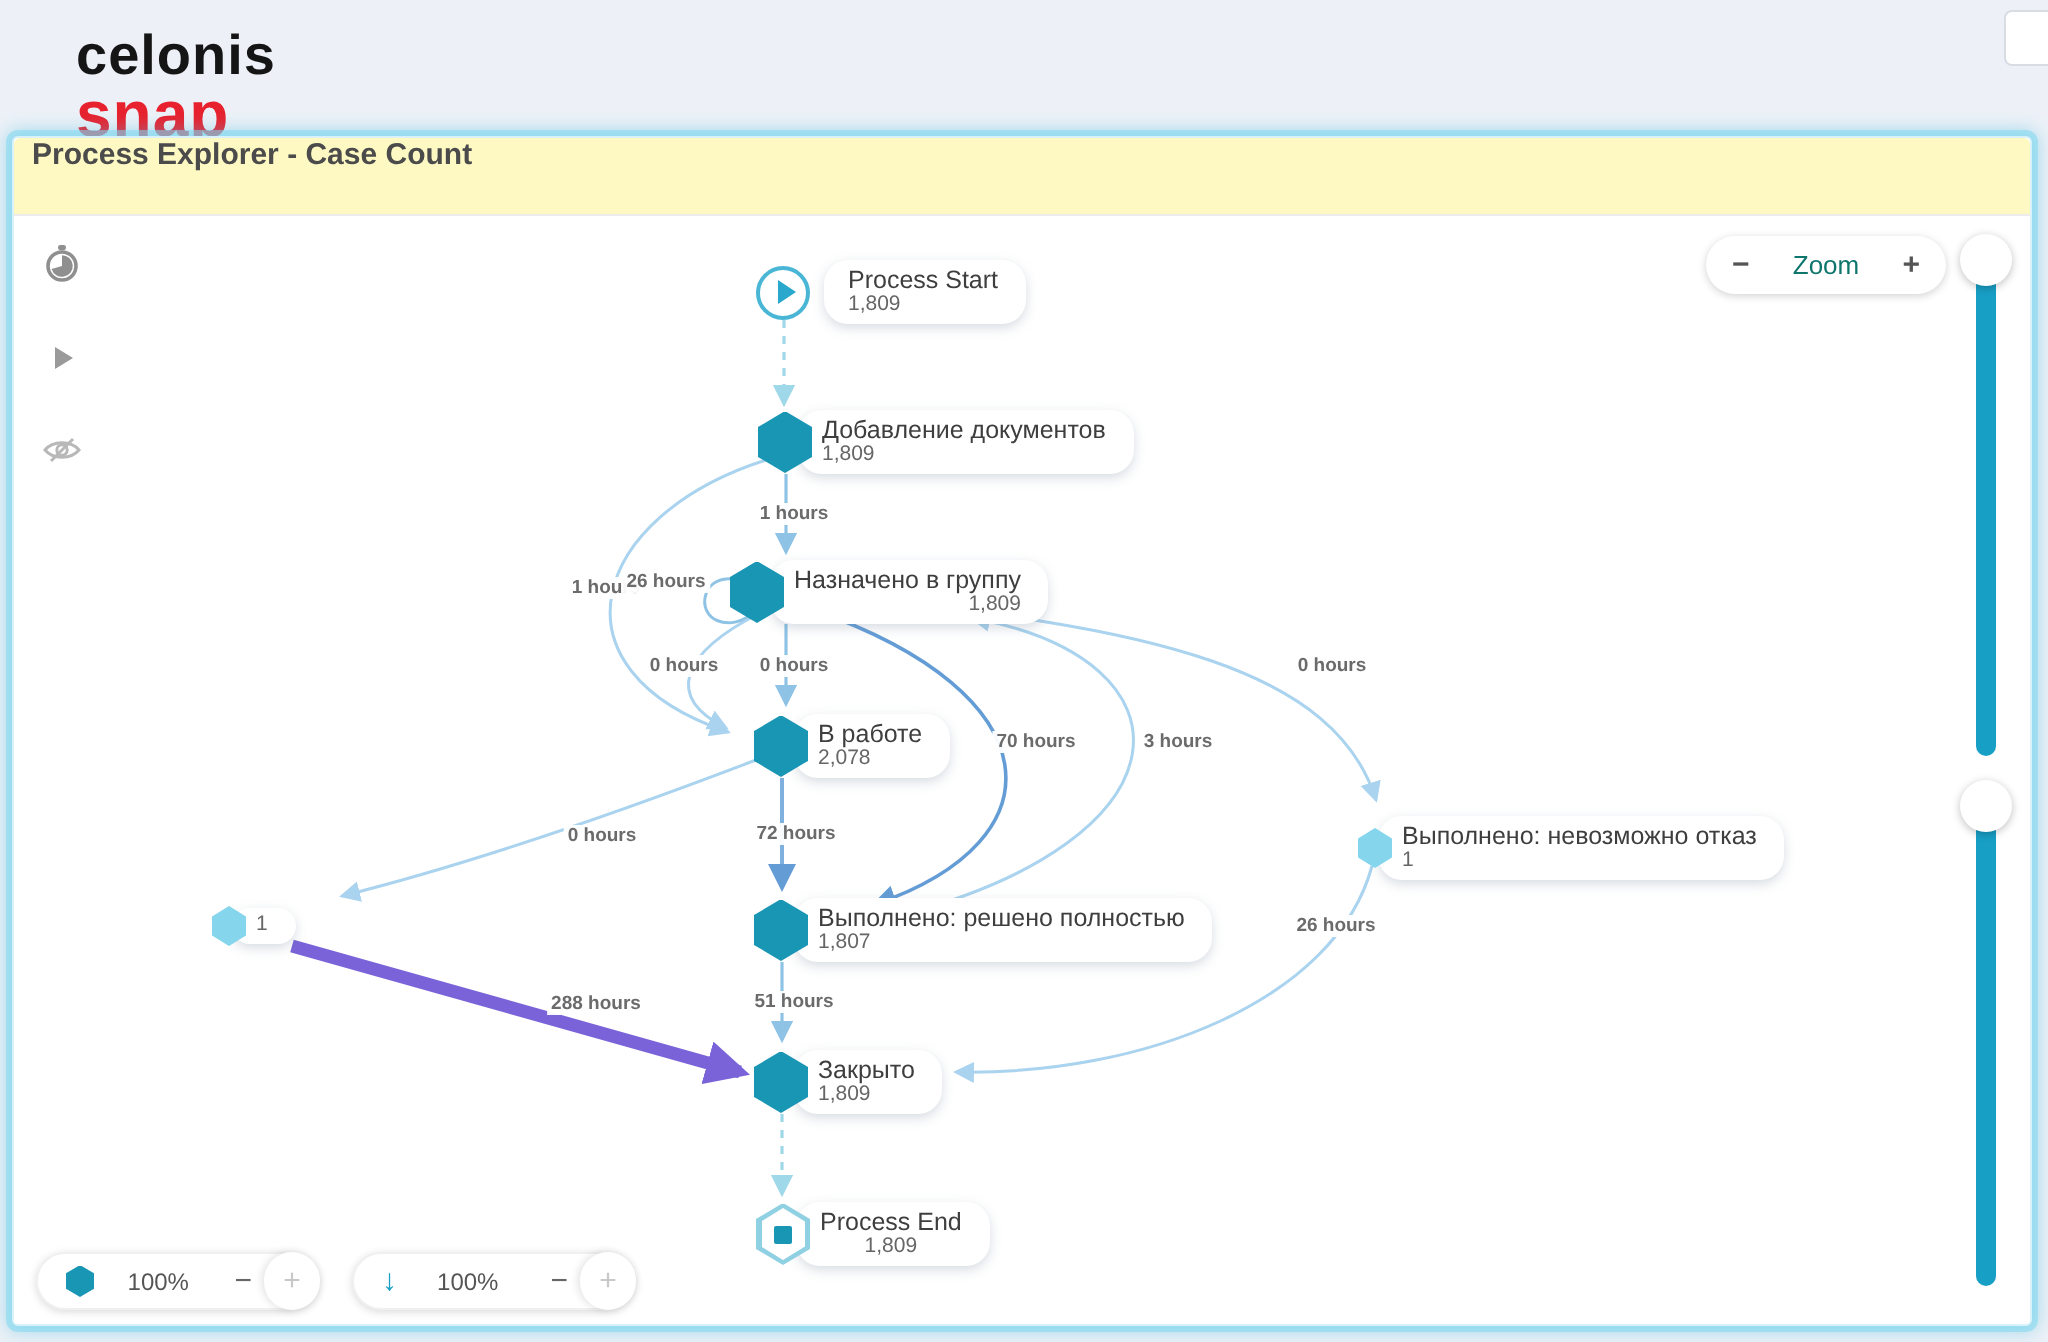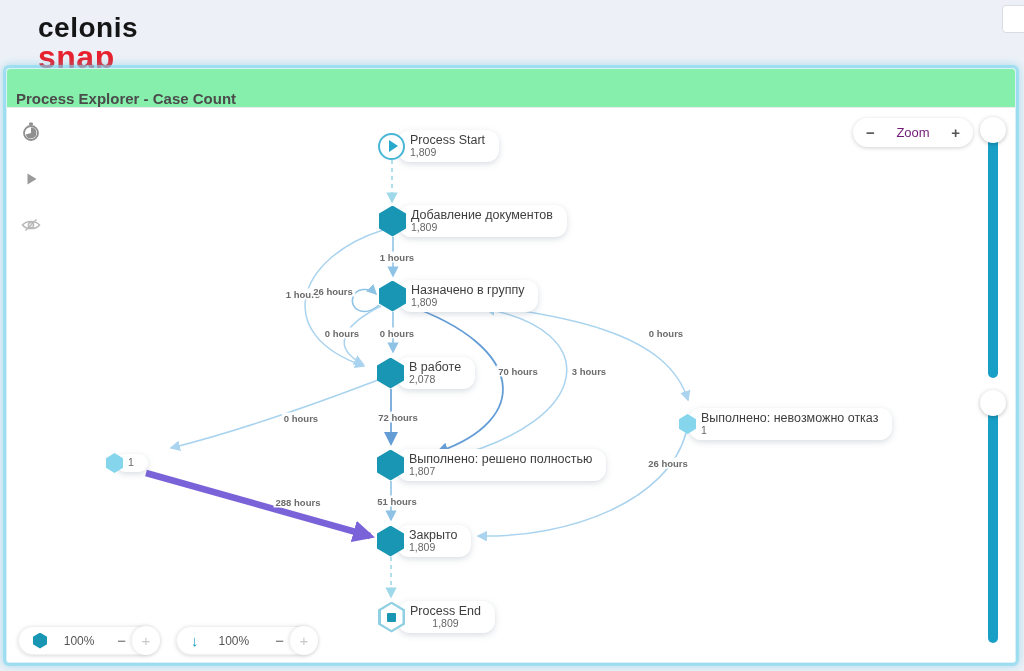--- a/index.html
+++ b/index.html
@@ -27,8 +27,8 @@
   }
   .panel-header {
     position:absolute; left:0; top:0; right:0; height:39px;
-    border-bottom:1px solid #ececec; display:flex; align-items:flex-end; padding-left:9px;
-    background:#86efac; border-radius:3px 3px 0 0;
+    border-bottom:1px solid #ececec; display:flex; align-items:flex-start; padding-left:9px;
+    background:#fef9c3; border-radius:3px 3px 0 0;
   }
   .panel-header h1 { font-size:15px; font-weight:700; color:#4b4b4b; }
   

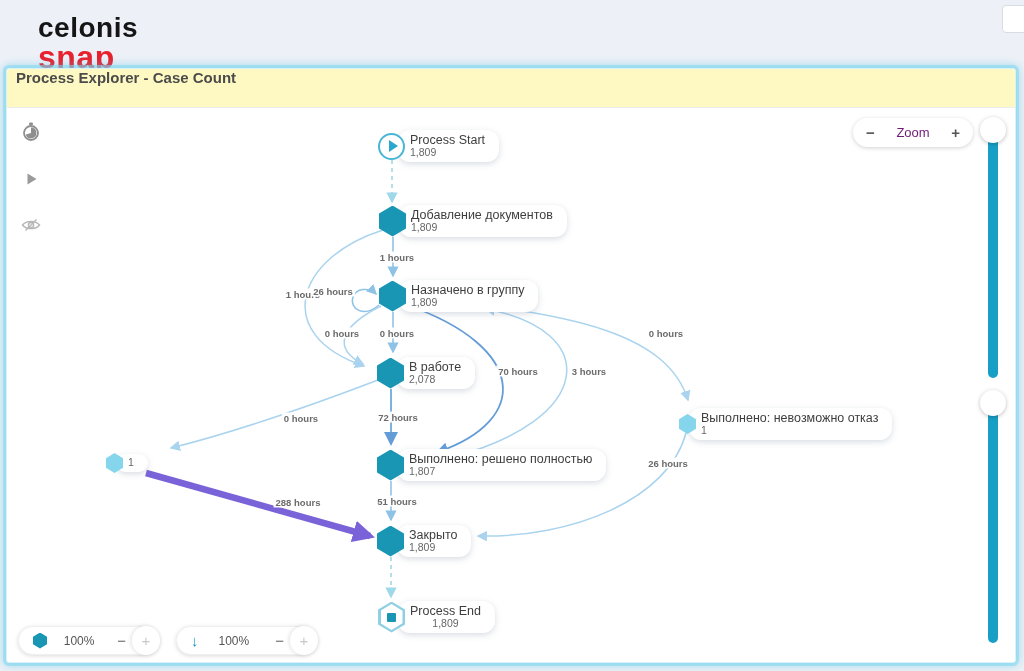--- a/index.html
+++ b/index.html
@@ -207,7 +207,7 @@
   <path d="M391,557 L391,597" stroke="#9fd8e8" stroke-width="1.6" fill="none" stroke-dasharray="4 4" marker-end="url(#mTeal)"></path>
 </svg>
 
-<div class="node" style="left:378px; top:130px;">
+<div class="node" style="left:378px; top:130px;gap:14px;">
   <div class="startic">
       <div class="tri"></div>
     </div>

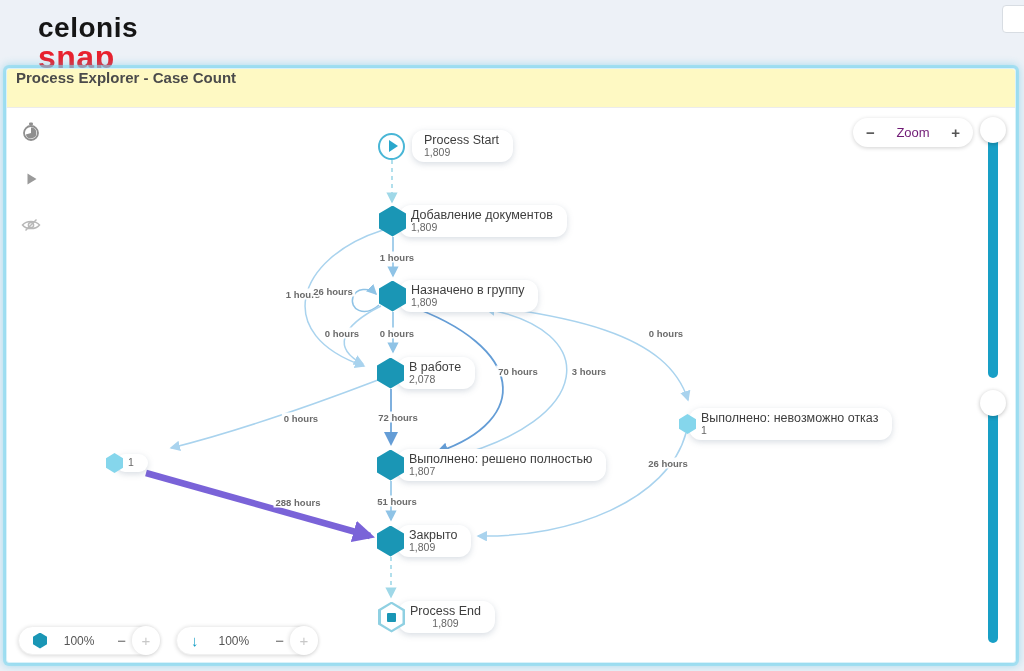--- a/index.html
+++ b/index.html
@@ -47,7 +47,7 @@
     padding:0 13px; font-size:13px; color:#555;
   }
   .zoom-pill .sign { font-size:15px; color:#555; cursor:pointer; font-weight:700; }
-  .zoom-pill .zlabel { font-size:13px; color:#701a75; }
+  .zoom-pill .zlabel { font-size:13px; color:#0f766e; }
   
   .vtrack { position:absolute; left:988px; width:10px; background:#189fc6; border-radius:5px; }
   .vknob {

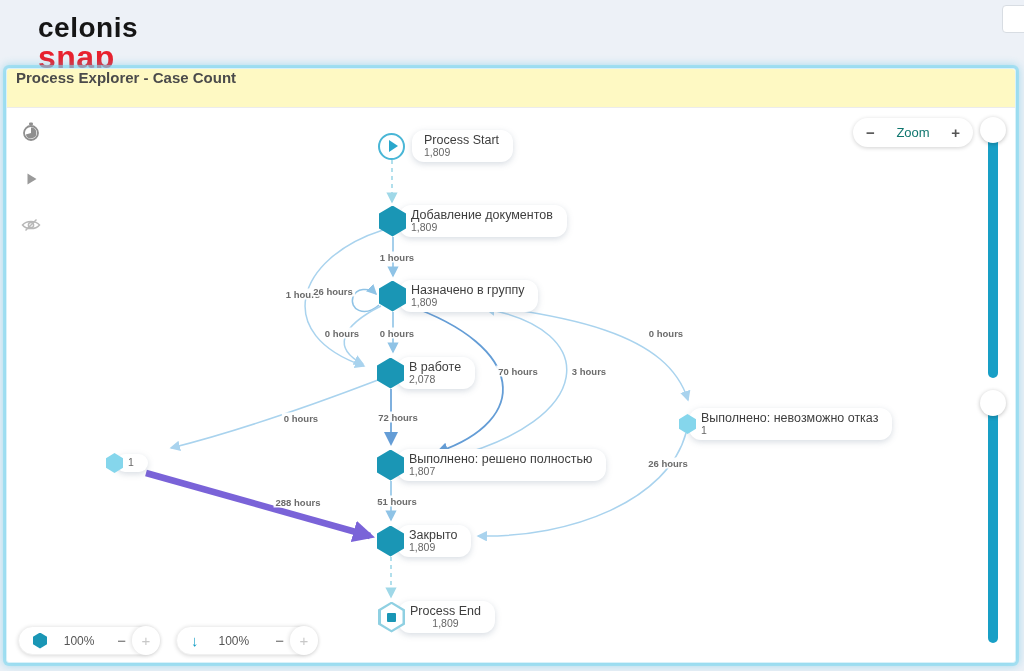--- a/index.html
+++ b/index.html
@@ -225,7 +225,7 @@
   </div>
 </div>
 
-<div class="node" style="left:379px; top:280px;">
+<div class="node" style="left:365px; top:280px;text-align:right;">
   <div class="hex"></div>
   <div class="nlabel">
     <div class="nm">Назначено в группу</div>

